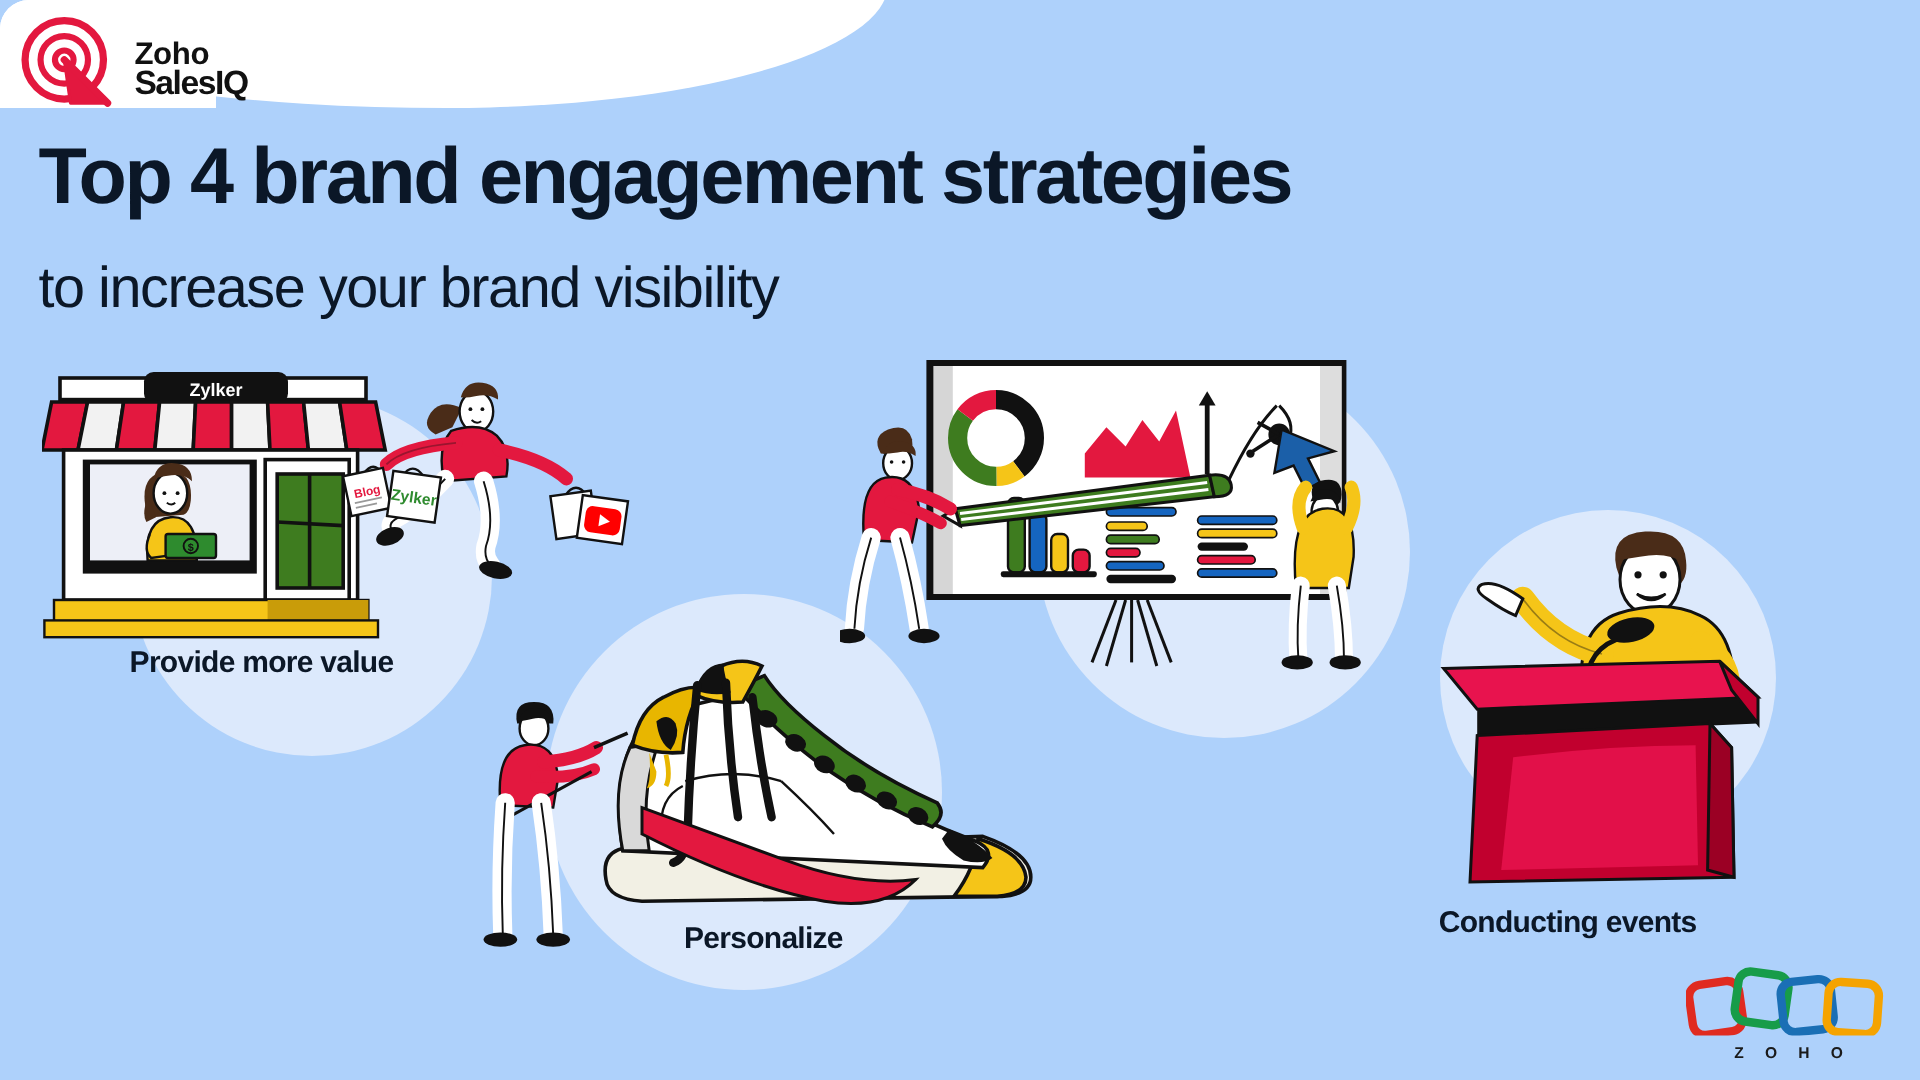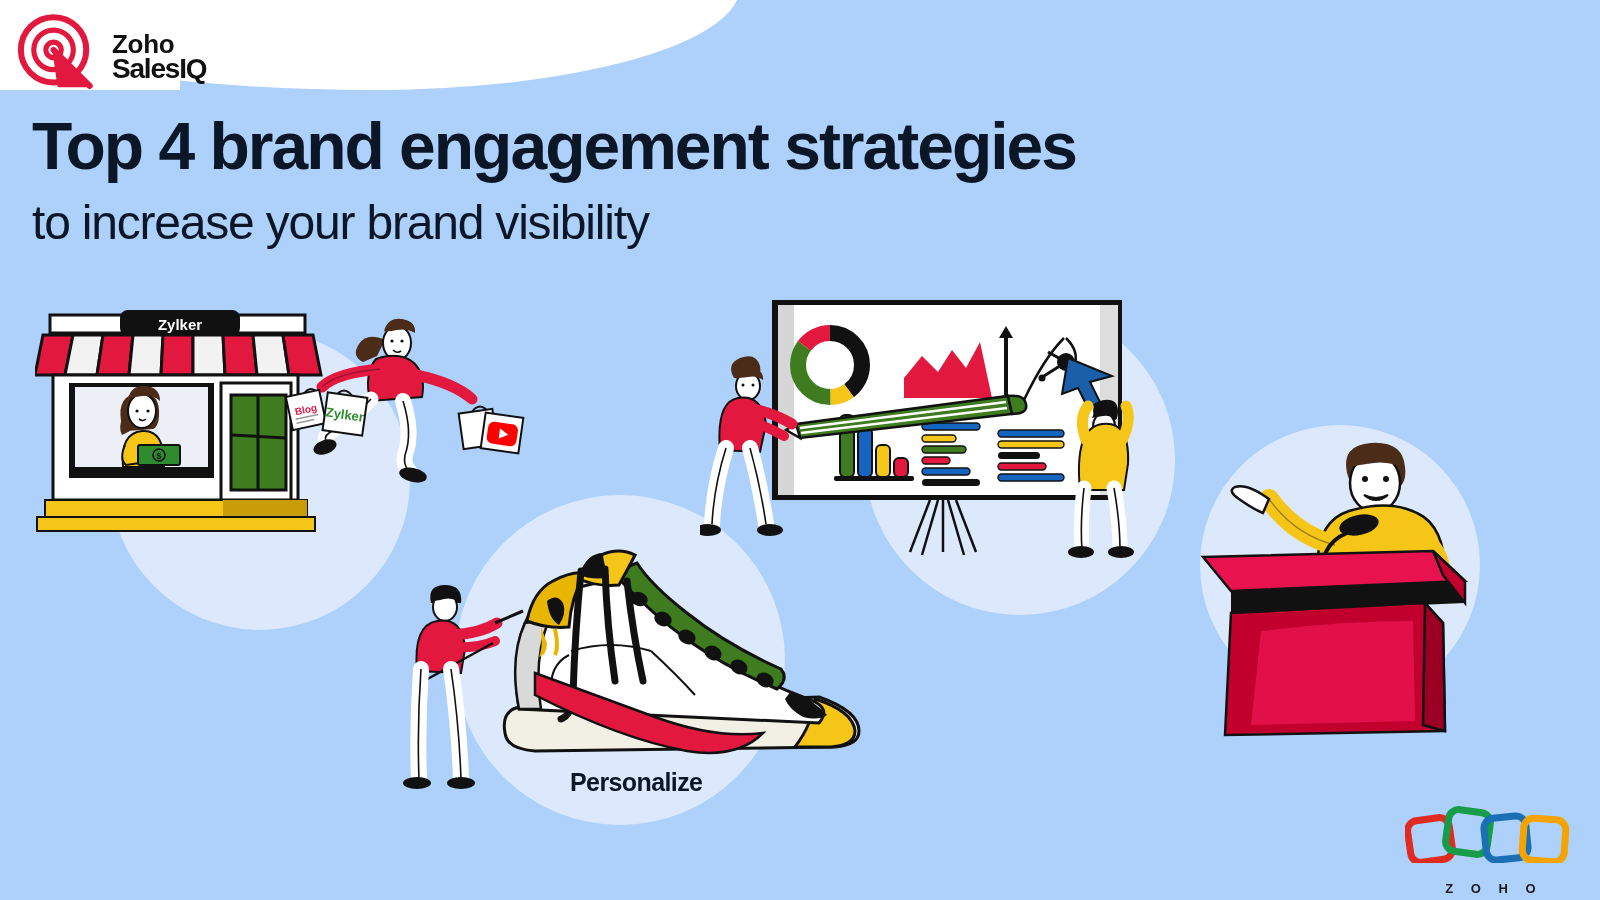--- a/index.html
+++ b/index.html
@@ -9,7 +9,7 @@
     background:#AED1FB;
     position:relative;
   }
-  .stage { position:absolute; inset:0; width:1600px; height:900px; overflow:hidden; }
+  .stage { position:absolute; inset:0; width:1600px; height:900px; overflow:hidden;border-radius:24px; }
 
   
   .header-curve {

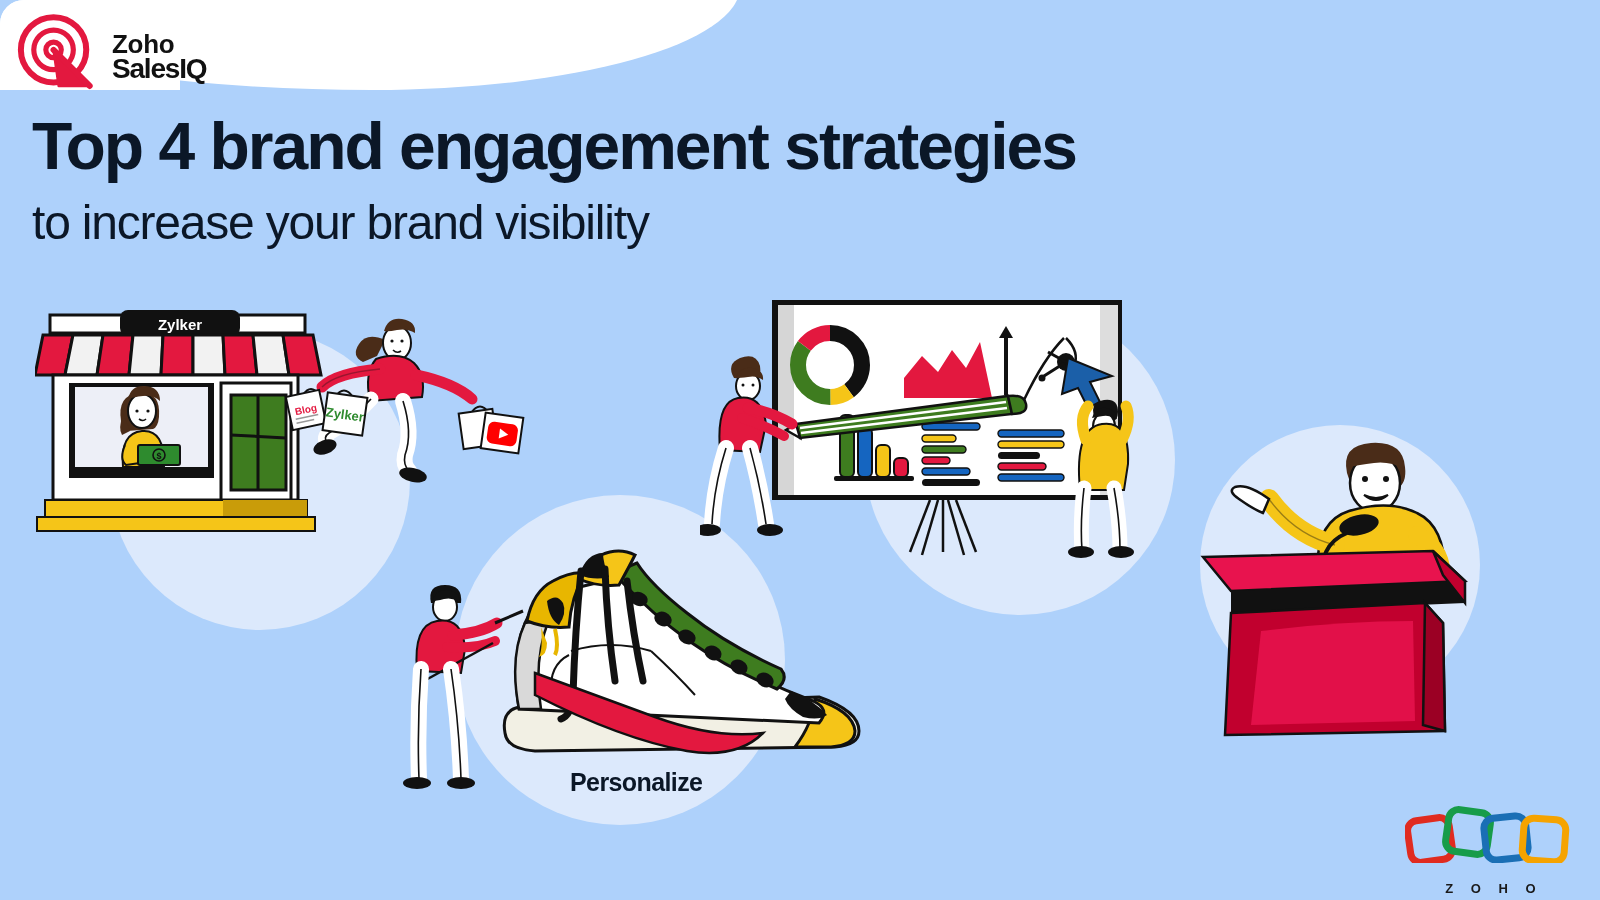--- a/index.html
+++ b/index.html
@@ -33,7 +33,7 @@
   
   .headline { position:absolute; left:32px; top:112px; z-index:8; }
   .h-line1 { font-size:66px; font-weight:bold; color:#0B1727; letter-spacing:-2px; line-height:1.05; white-space:nowrap; }
-  .h-line2 { font-size:48px; font-weight:500; color:#0B1727; letter-spacing:-1.2px; line-height:1.15; margin-top:14px; white-space:nowrap; }
+  .h-line2 { font-size:48px; font-weight:500; color:#0B1727; letter-spacing:-1.2px; line-height:1.15; margin-top:32px; white-space:nowrap; }
 
   
   .halo { position:absolute; border-radius:50%; background:#DCE9FC; z-index:1; }

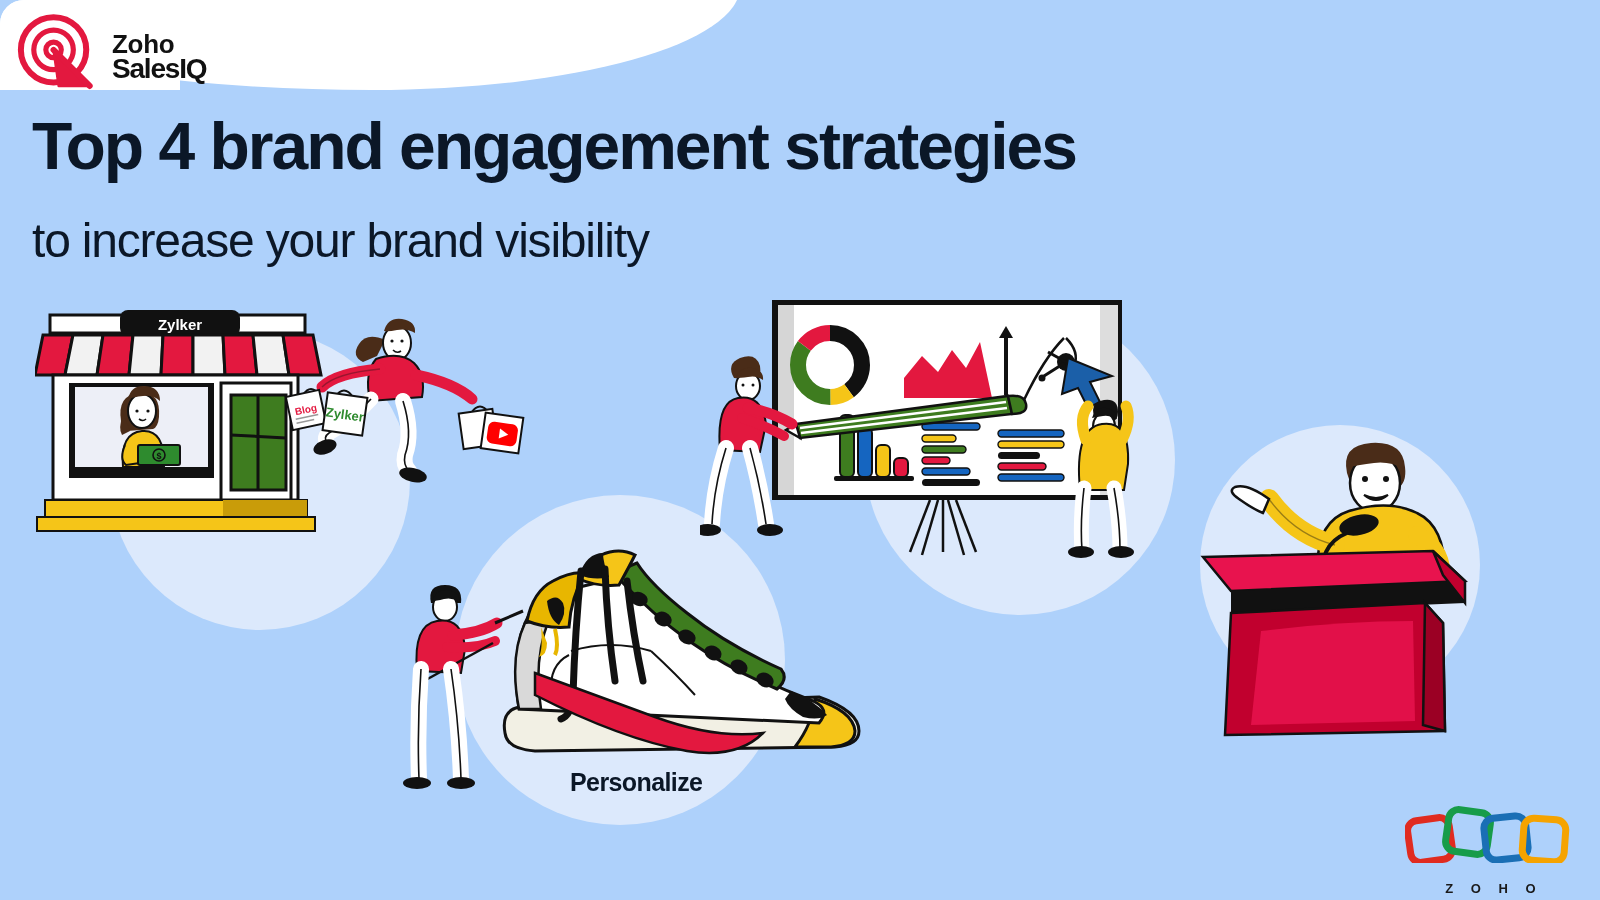--- a/index.html
+++ b/index.html
@@ -172,6 +172,7 @@
       </g>
     </g>
   </svg>
+  <div class="caption" style="left:108px; top:538px;">Provide more value</div>
 
   <svg class="scene" style="left:700px; top:290px;" width="460" height="270" viewBox="0 0 460 270">
 

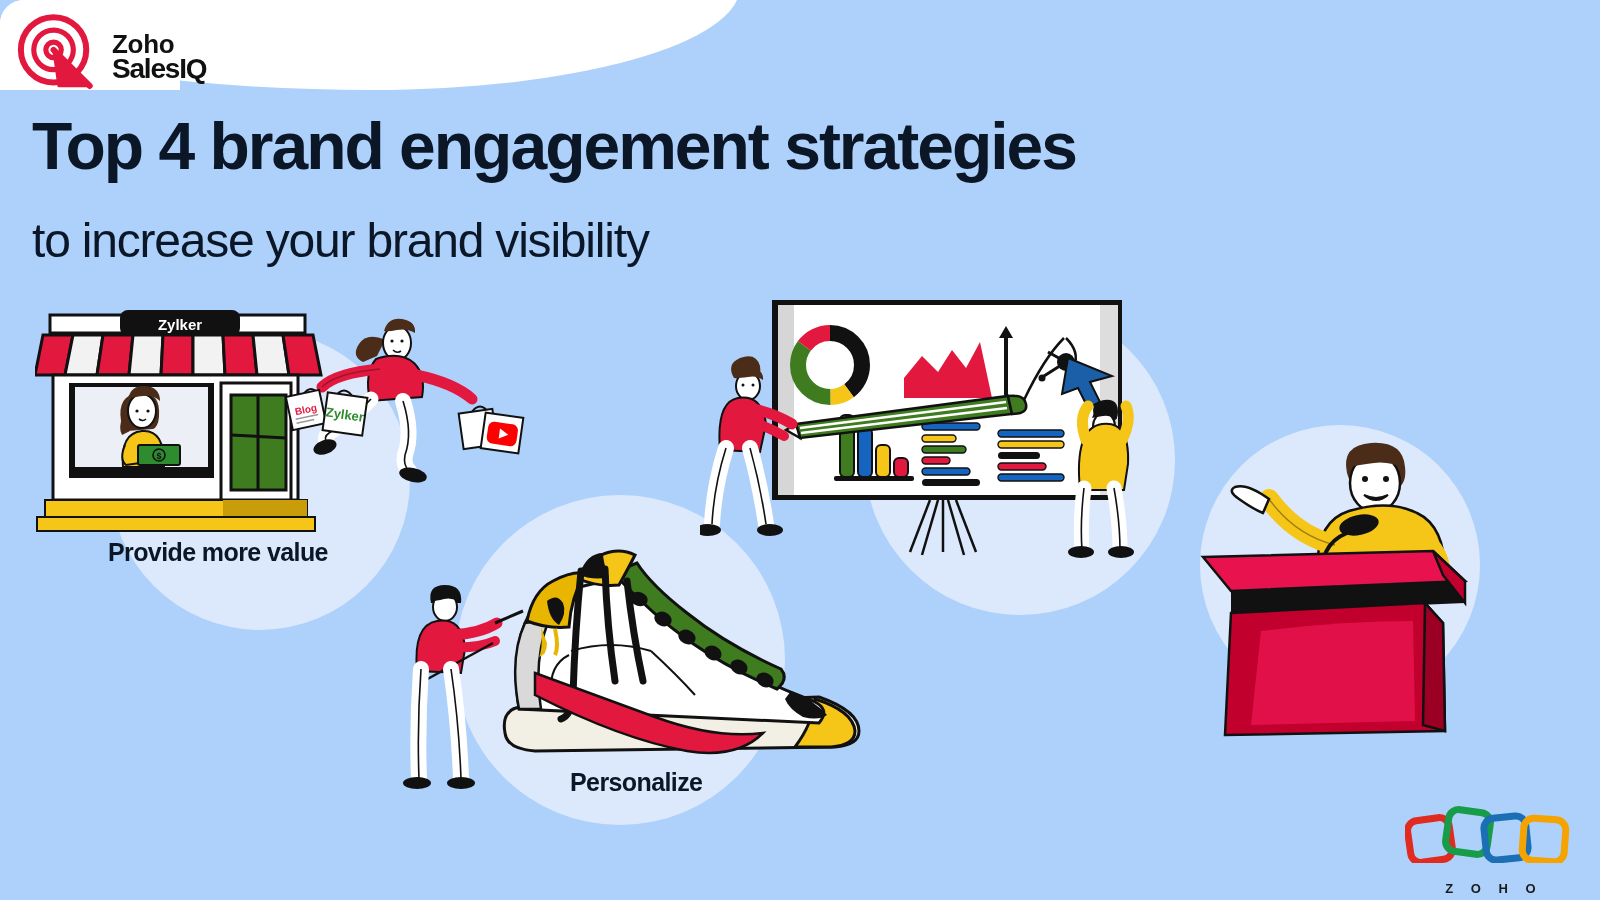--- a/index.html
+++ b/index.html
@@ -372,6 +372,7 @@
       <path d="M86 216 q80 -10 152 -10 l2 100 l-164 4 Z" fill="#E8134E" opacity="0.85"></path>
     </g>
   </svg>
+  <div class="caption" style="left:1199px; top:755px;">Conducting events</div>
 
   <div class="zoho-logo">
     <svg width="172" height="58" viewBox="0 0 172 58">

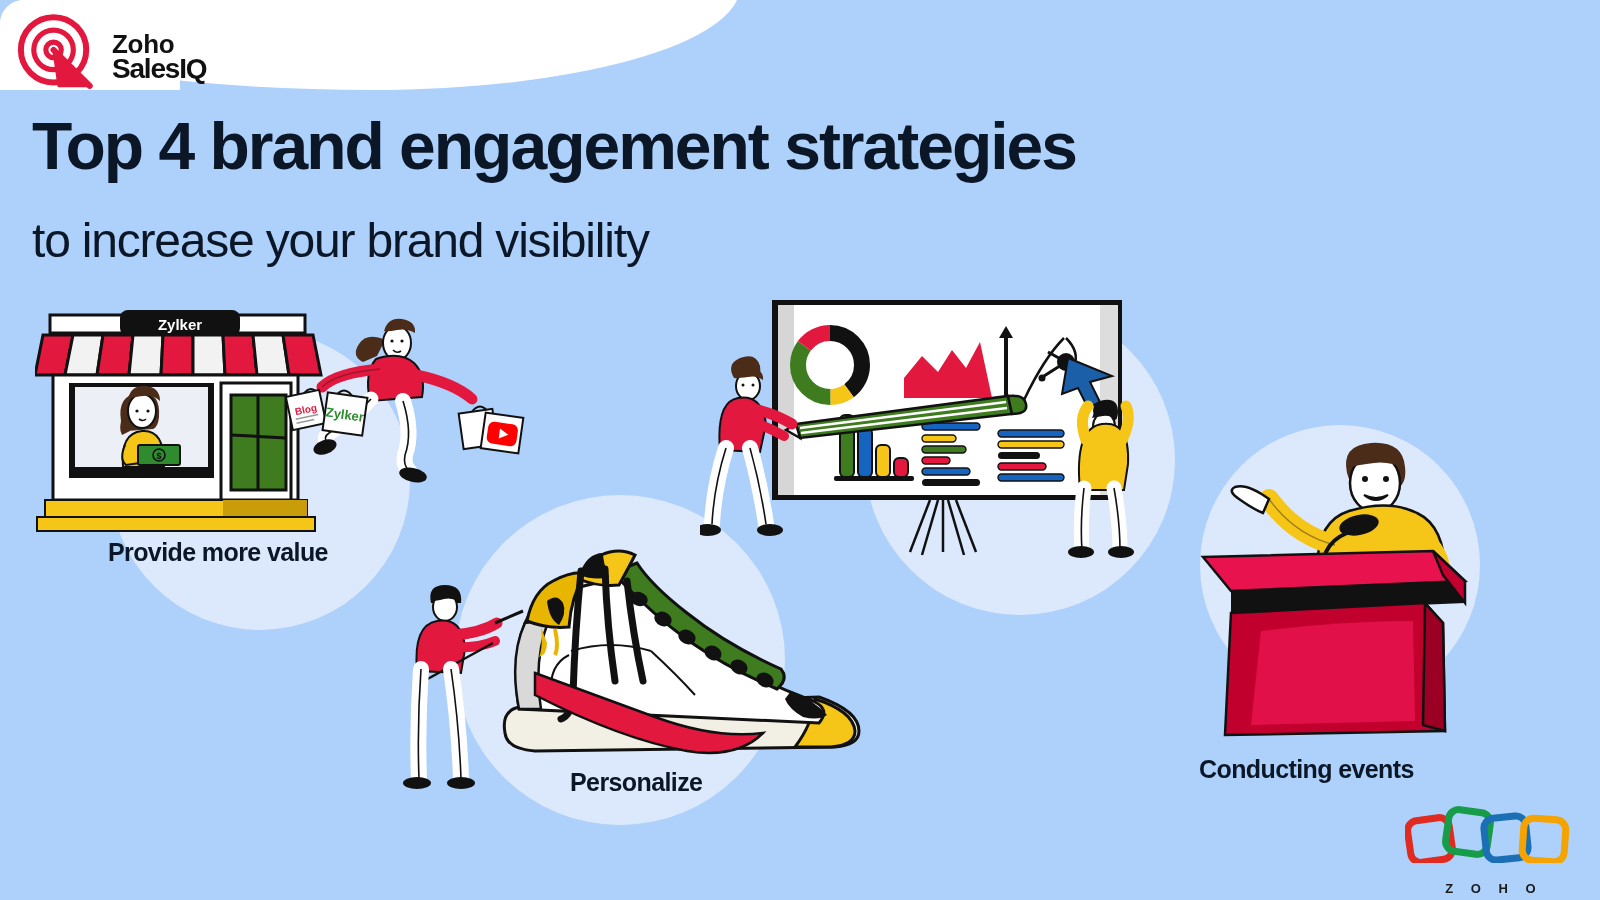--- a/index.html
+++ b/index.html
@@ -45,7 +45,7 @@
 
   
   .zoho-logo { position:absolute; left:1405px; top:805px; z-index:8; }
-  .zoho-word { font-size:13px; letter-spacing:7px; color:#1a1a1a; text-align:center; margin-top:14px; font-weight:bold; padding-left:6px;}
+  .zoho-word { font-size:13px; letter-spacing:7px; color:#1a1a1a; text-align:center; margin-top:2px; font-weight:bold; padding-left:6px;}
 </style>
 </head>
 <body>

